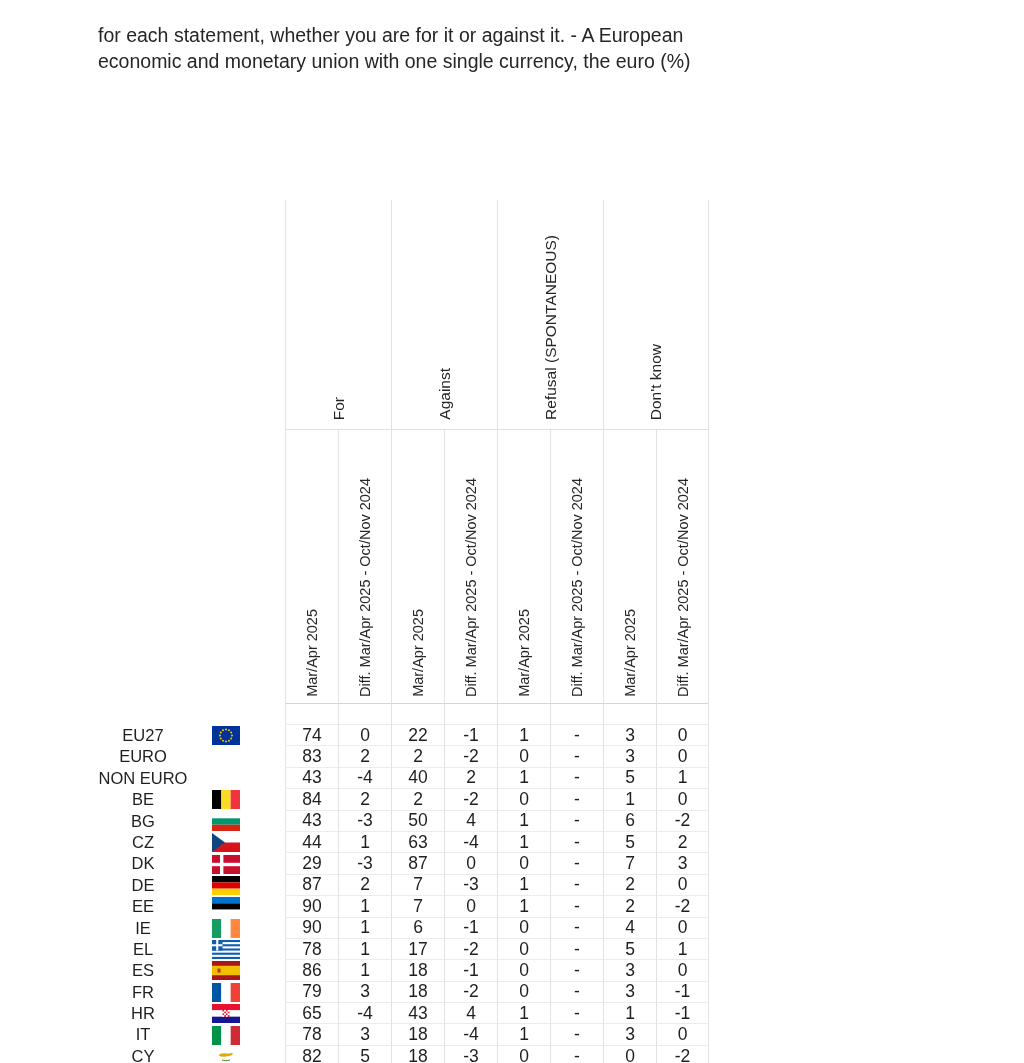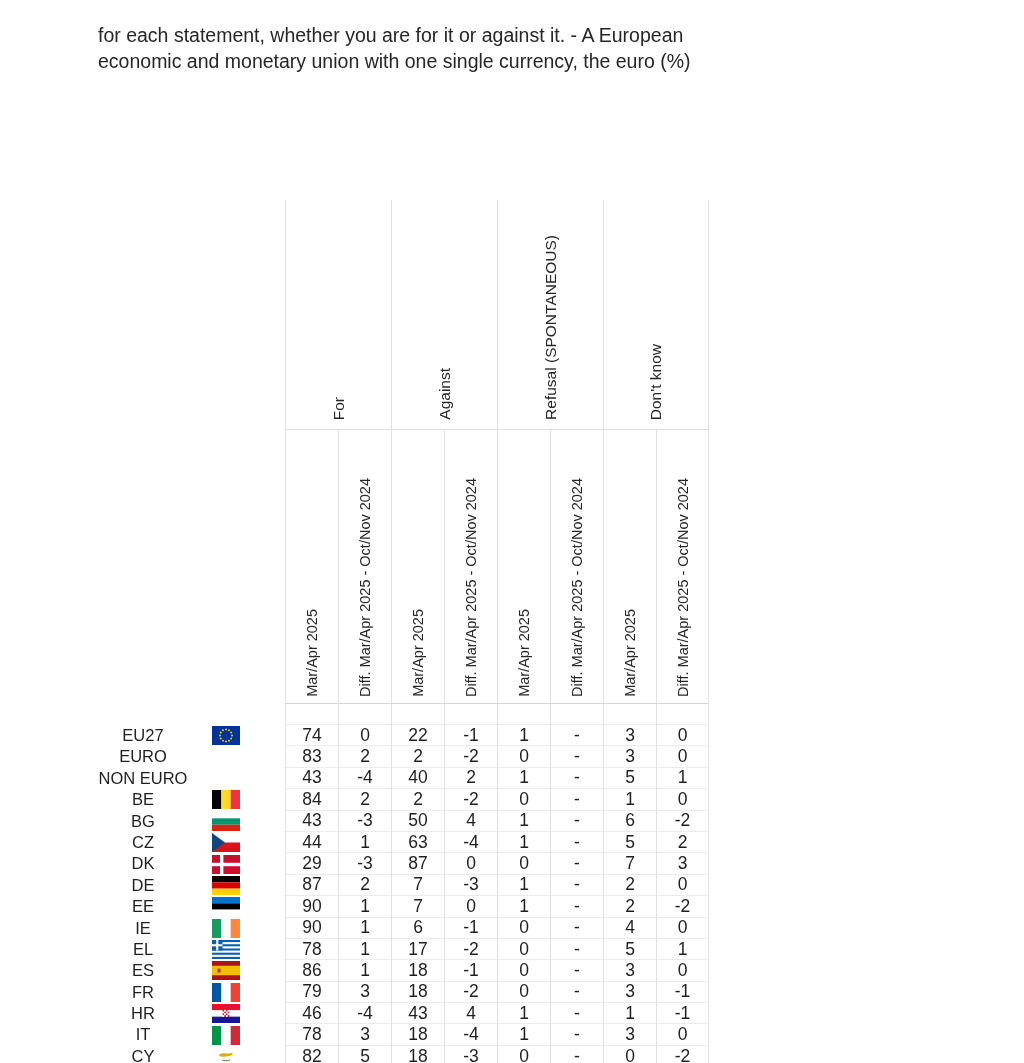--- a/index.html
+++ b/index.html
@@ -406,7 +406,7 @@
             <rect x="15.75" y="11.15" width="1.75" height="1.75" fill="#e8112d"></rect>
           </svg>
         </div>
-        <div class="cell vcell">46</div>
+        <div class="cell vcell">65</div>
         <div class="cell vcell">-4</div>
         <div class="cell vcell">43</div>
         <div class="cell vcell">4</div>

